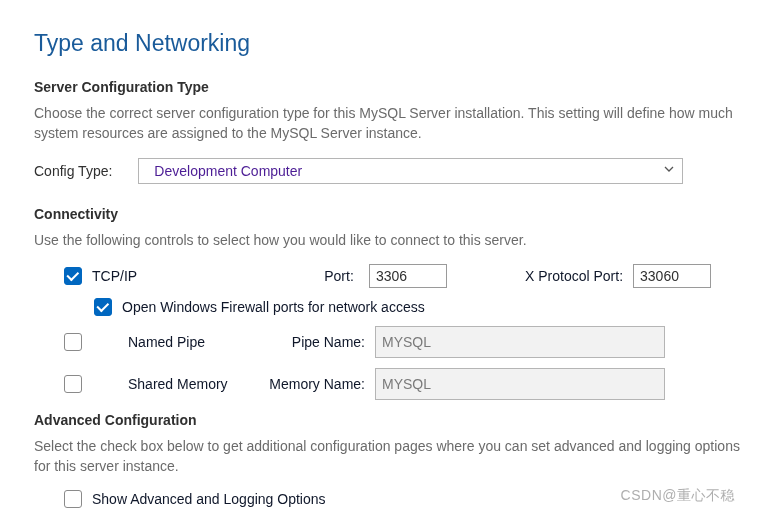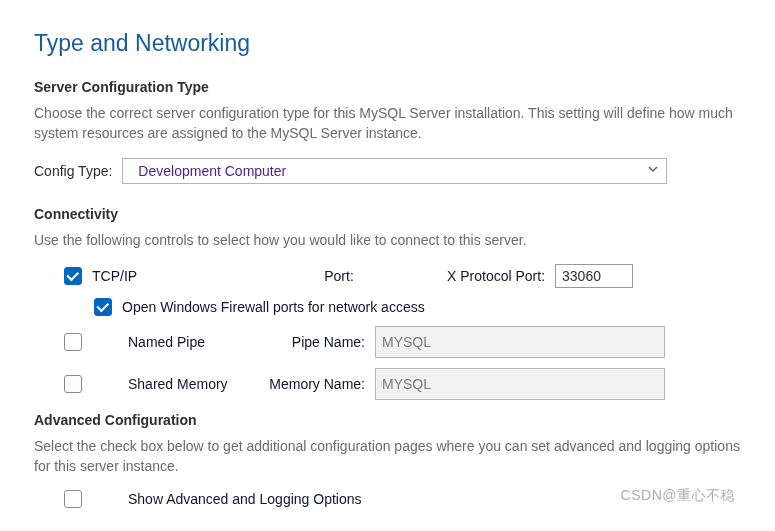--- a/index.html
+++ b/index.html
@@ -39,7 +39,7 @@
     .config-label {
       color: #303030;
       font-size: 14px;
-      margin-right: 10px;
+      margin-right: 26px;
       white-space: nowrap;
     }
     .dropdown {

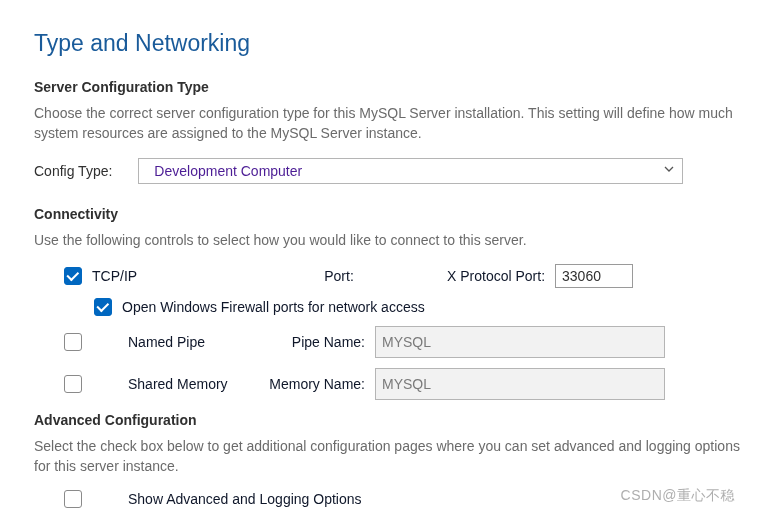--- a/index.html
+++ b/index.html
@@ -157,6 +157,7 @@
         <span class="cell-label">TCP/IP</span>
       </div>
       <span class="cell-label port-label">Port:</span>
+      <input class="port-input" value="3306" style="">
       <span class="cell-label xport-label">X Protocol Port:</span>
       <input class="port-input" value="33060" style="">
     </div>

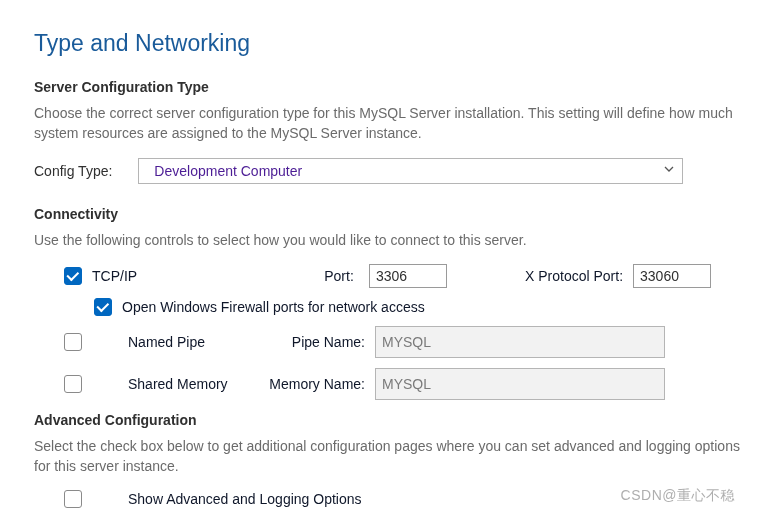--- a/index.html
+++ b/index.html
@@ -114,7 +114,7 @@
       color: #7a7a7a;
       background: #f2f2f2;
     }
-    .adv-row { padding-left: 30px; display: flex; align-items: center; margin-top: 4px; gap: 36px;}
+    .adv-row { padding-left: 30px; display: flex; align-items: center; margin-top: 4px;}
     .watermark {
       position: absolute;
       bottom: 26px;

